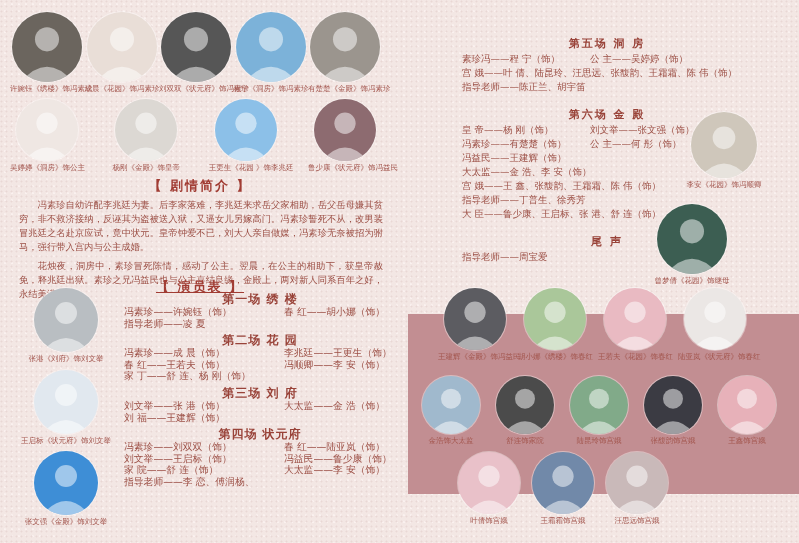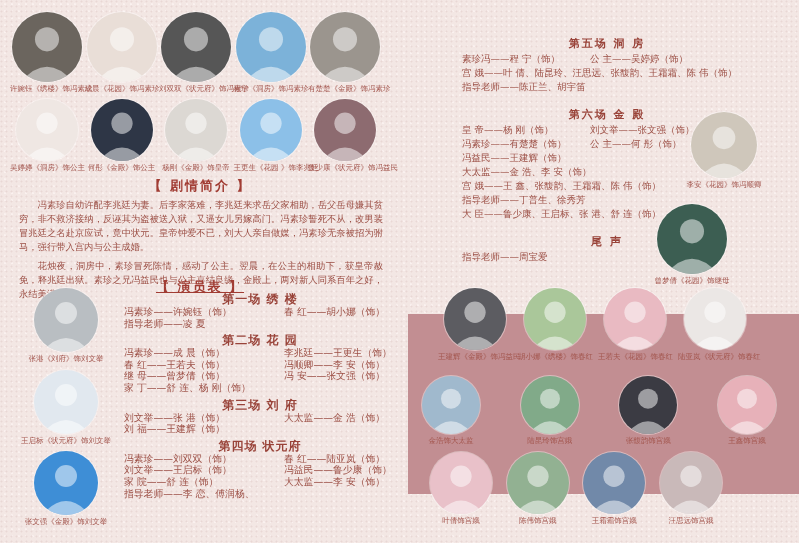--- a/index.html
+++ b/index.html
@@ -116,15 +116,6 @@
           <figcaption class="cap">吴婷婷《洞房》饰公主</figcaption>
         </figure>
         <figure class="fig">
-          <span class="ph" style="background: rgb(46, 54, 70);">
-            <svg viewBox="0 0 64 64">
-              <circle cx="32" cy="25" r="11" fill="rgba(255,255,255,.5)"></circle>
-              <path d="M8 64 Q32 36 56 64 Z" fill="rgba(255,255,255,.5)"></path>
-            </svg>
-          </span>
-          <figcaption class="cap">何彤《金殿》饰公主</figcaption>
-        </figure>
-        <figure class="fig">
           <span class="ph" style="background: rgb(220, 216, 211);">
             <svg viewBox="0 0 64 64">
               <circle cx="32" cy="25" r="11" fill="rgba(255,255,255,.5)"></circle>

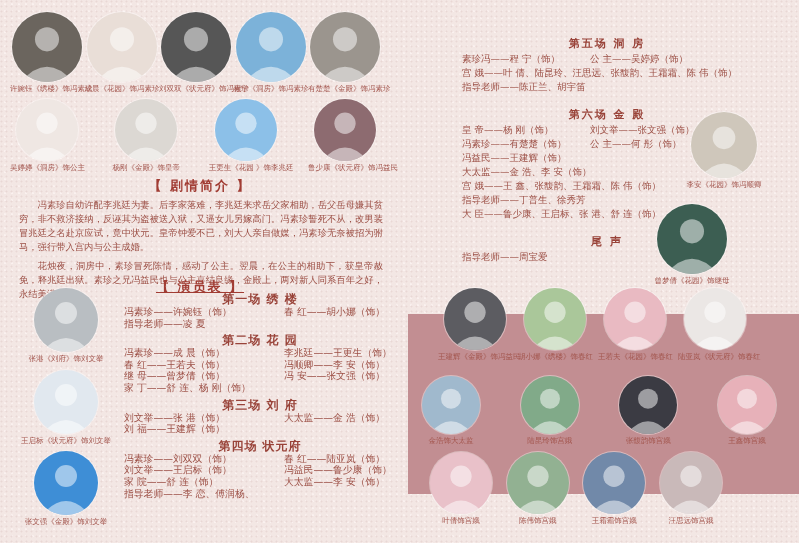--- a/index.html
+++ b/index.html
@@ -192,7 +192,6 @@
           <div class="scene-title">第二场 花 园</div>
           <div class="line"><span class="cl">冯素珍——成 晨（饰）</span><span class="cr">李兆廷——王更生（饰）</span></div>
           <div class="line"><span class="cl">春 红——王若夫（饰）</span><span class="cr">冯顺卿——李 安（饰）</span></div>
-          <div class="line"><span class="cl">继 母——曾梦倩（饰）</span><span class="cr">冯 安——张文强（饰）</span></div>
           <div class="line"><span>家 丁——舒 连、杨 刚（饰）</span></div>
         </div>
         <div class="scene">

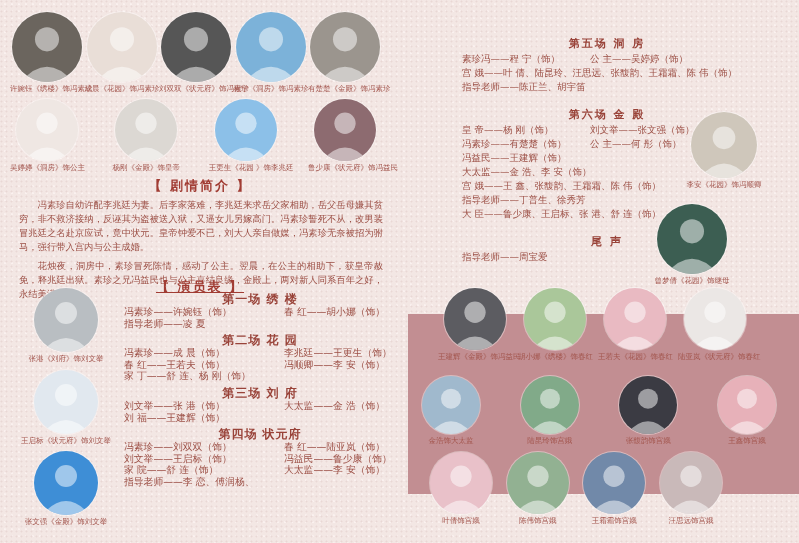--- a/index.html
+++ b/index.html
@@ -301,6 +301,15 @@
           <figcaption class="cap">金浩饰大太监</figcaption>
         </figure>
         <figure class="fig">
+          <span class="ph" style="background: rgb(75, 75, 75);">
+            <svg viewBox="0 0 64 64">
+              <circle cx="32" cy="25" r="11" fill="rgba(255,255,255,.5)"></circle>
+              <path d="M8 64 Q32 36 56 64 Z" fill="rgba(255,255,255,.5)"></path>
+            </svg>
+          </span>
+          <figcaption class="cap">舒连饰家院</figcaption>
+        </figure>
+        <figure class="fig">
           <span class="ph" style="background: rgb(129, 170, 137);">
             <svg viewBox="0 0 64 64">
               <circle cx="32" cy="25" r="11" fill="rgba(255,255,255,.5)"></circle>

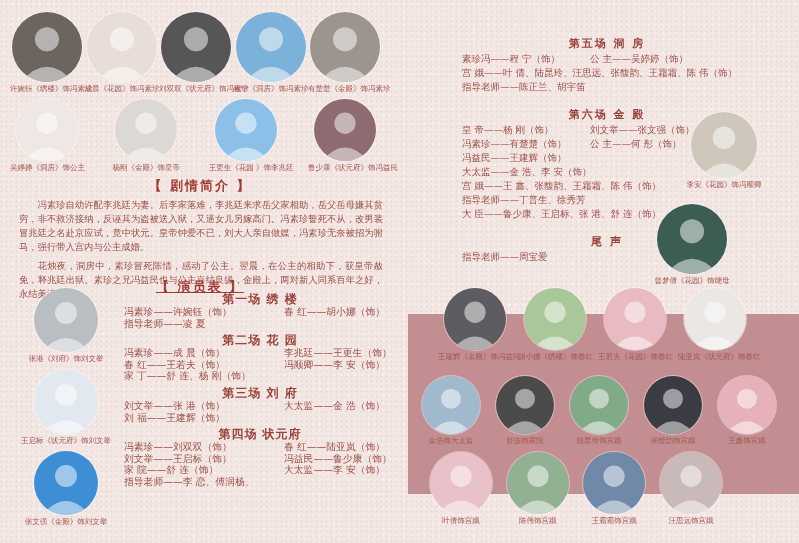--- a/index.html
+++ b/index.html
@@ -28,7 +28,7 @@
   .gridA .ph{width:62px;height:62px;}
   .gridB{position:absolute;left:420px;top:376px;width:358px;display:flex;justify-content:space-between;}
   .gridB .fig{width:62px;} .gridB .ph{width:58px;height:58px;}
-  .gridC{position:absolute;left:424px;top:452px;width:304px;display:flex;justify-content:space-between;}
+  .gridC{position:absolute;left:452px;top:452px;width:304px;display:flex;justify-content:flex-start;}
   .gridC .ph{width:62px;height:62px;}
   
   .sec-title{position:absolute;left:0;width:400px;text-align:center;color:#a13c33;

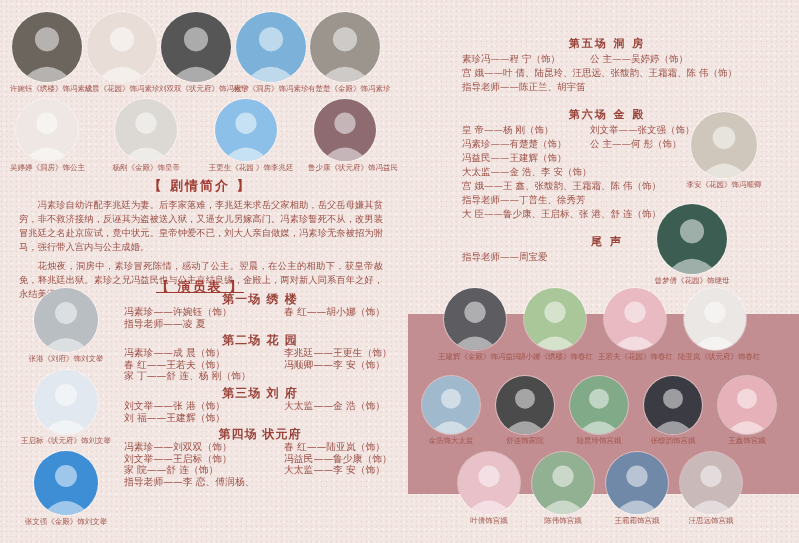--- a/index.html
+++ b/index.html
@@ -348,15 +348,6 @@
           <figcaption class="cap">叶倩饰宫娥</figcaption>
         </figure>
         <figure class="fig">
-          <span class="ph" style="background: rgb(146, 177, 146);">
-            <svg viewBox="0 0 64 64">
-              <circle cx="32" cy="25" r="11" fill="rgba(255,255,255,.5)"></circle>
-              <path d="M8 64 Q32 36 56 64 Z" fill="rgba(255,255,255,.5)"></path>
-            </svg>
-          </span>
-          <figcaption class="cap">陈伟饰宫娥</figcaption>
-        </figure>
-        <figure class="fig">
           <span class="ph" style="background: rgb(113, 137, 169);">
             <svg viewBox="0 0 64 64">
               <circle cx="32" cy="25" r="11" fill="rgba(255,255,255,.5)"></circle>

